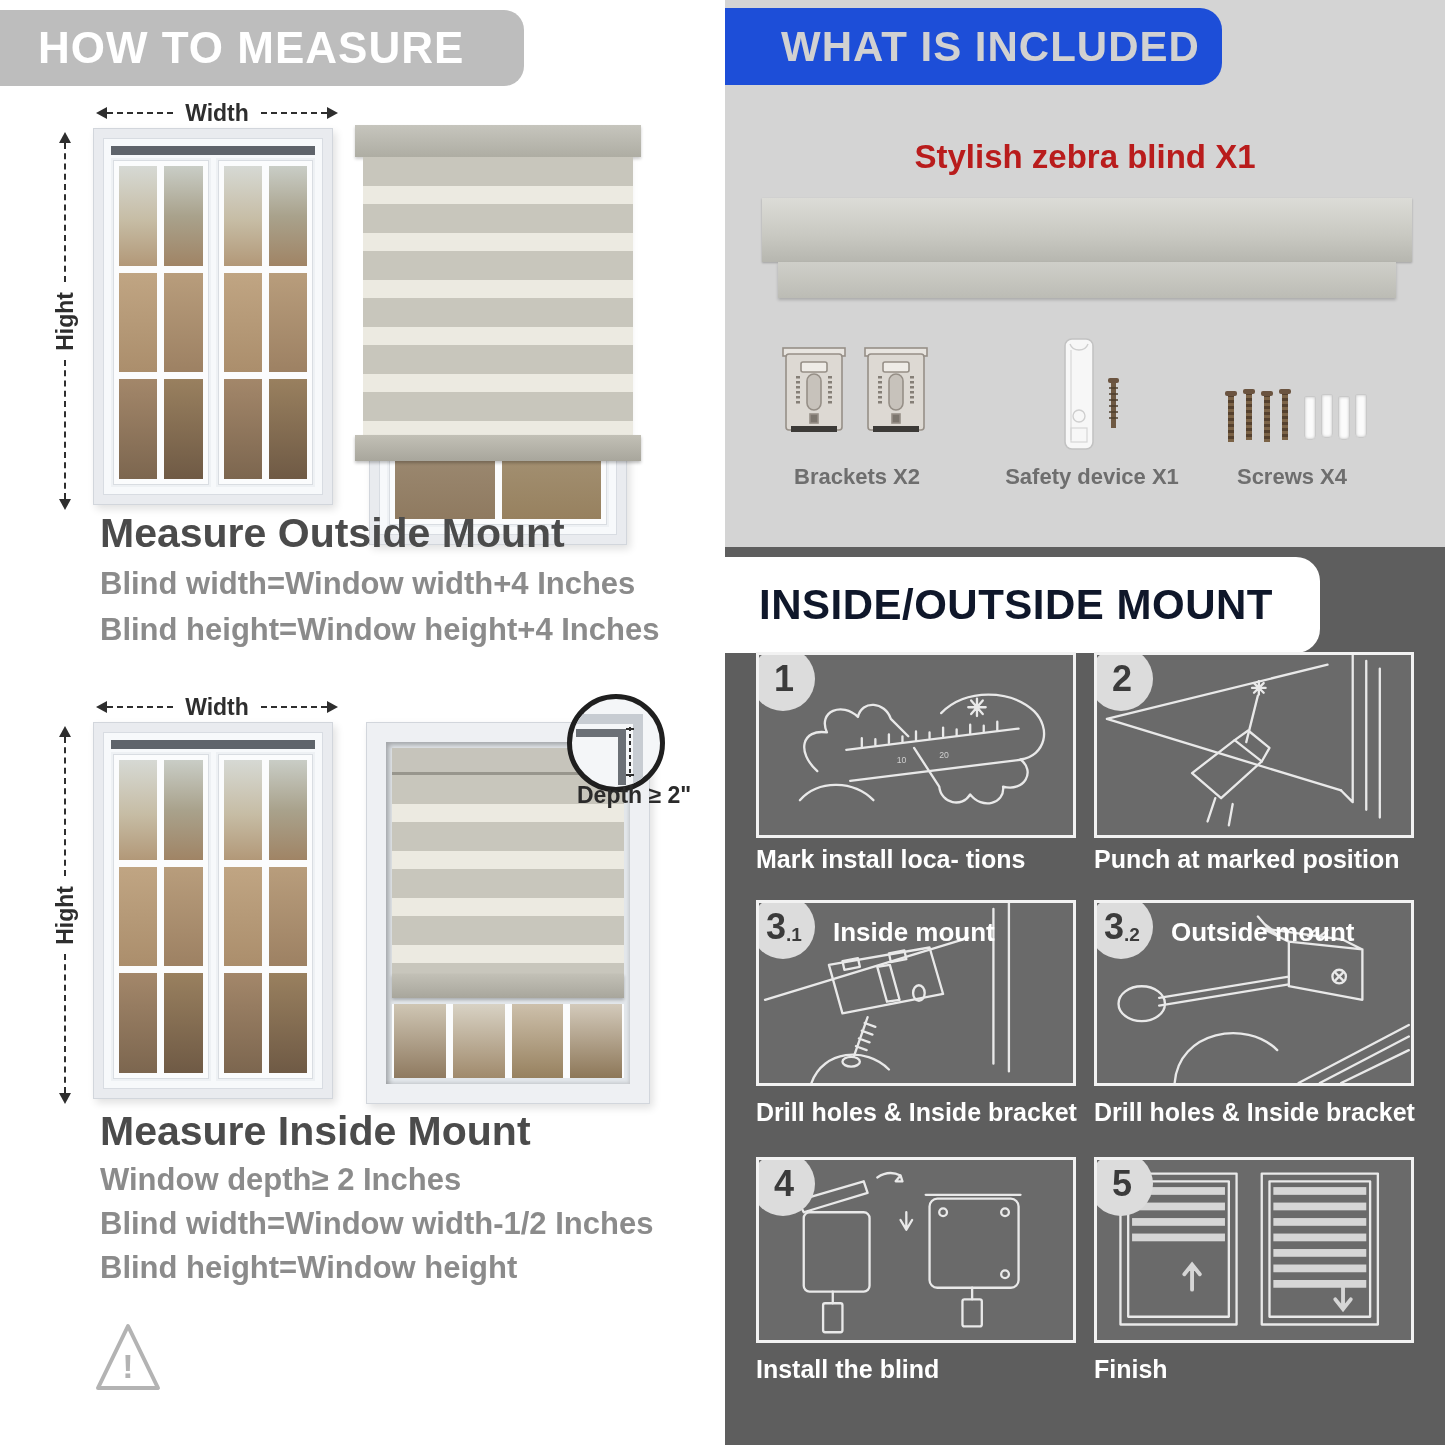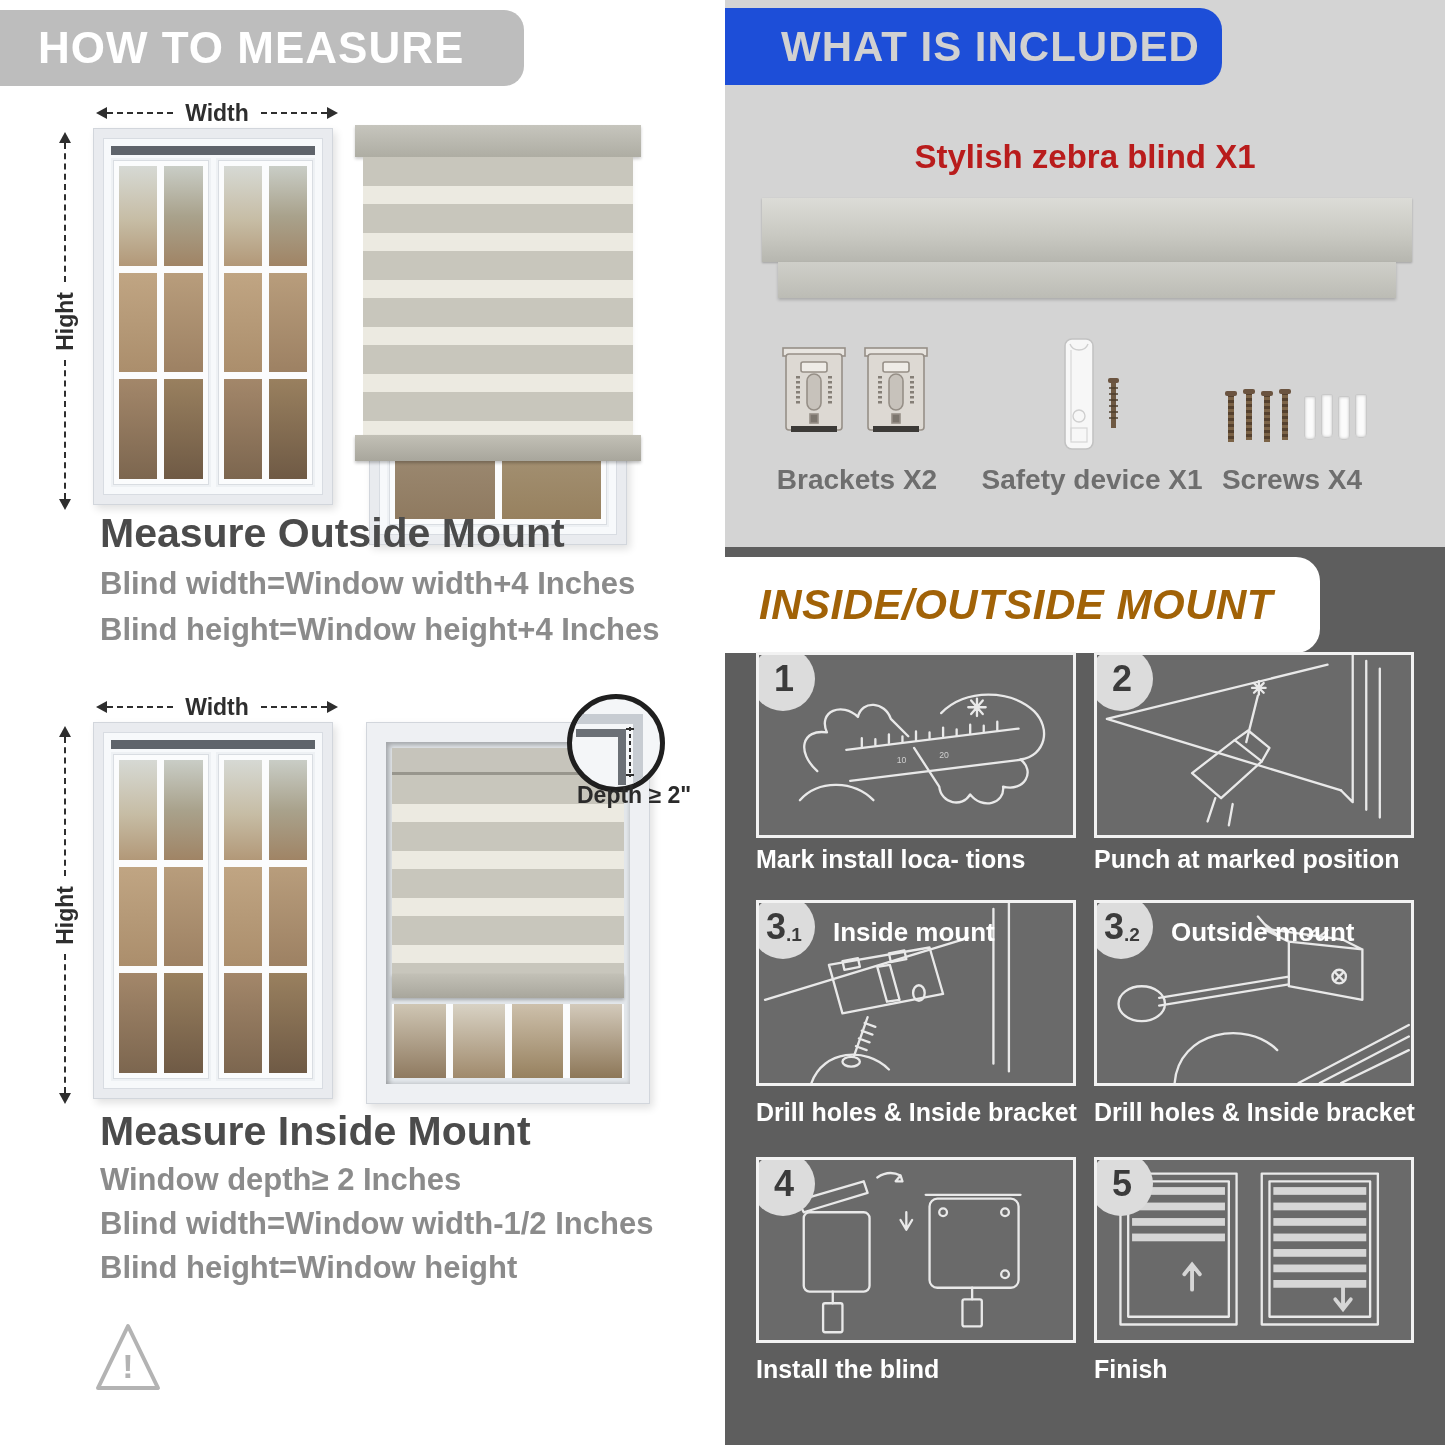--- a/index.html
+++ b/index.html
@@ -86,7 +86,7 @@
             box-shadow:0 1px 2px rgba(0,0,0,.25);}
   .rail-bottom{position:absolute;left:53px;top:262px;width:618px;height:36px;
             background:linear-gradient(180deg,#cfcfc9,#bcbcb5);box-shadow:0 2px 3px rgba(0,0,0,.2);}
-  .part-label{position:absolute;top:464px;text-align:center;font-size:28px;font-weight:700;color:#6e6e6e;}
+  .part-label{position:absolute;top:464px;text-align:center;font-size:22px;font-weight:700;color:#6e6e6e;}
   .screw-item{position:absolute;width:6px;height:46px;
           background:repeating-linear-gradient(0deg,#7b6347 0 3px,#55412e 3px 6px);}
   .screw-item::before{content:"";position:absolute;left:-3px;top:-5px;width:12px;height:5px;background:#6b5440;border-radius:2px;}

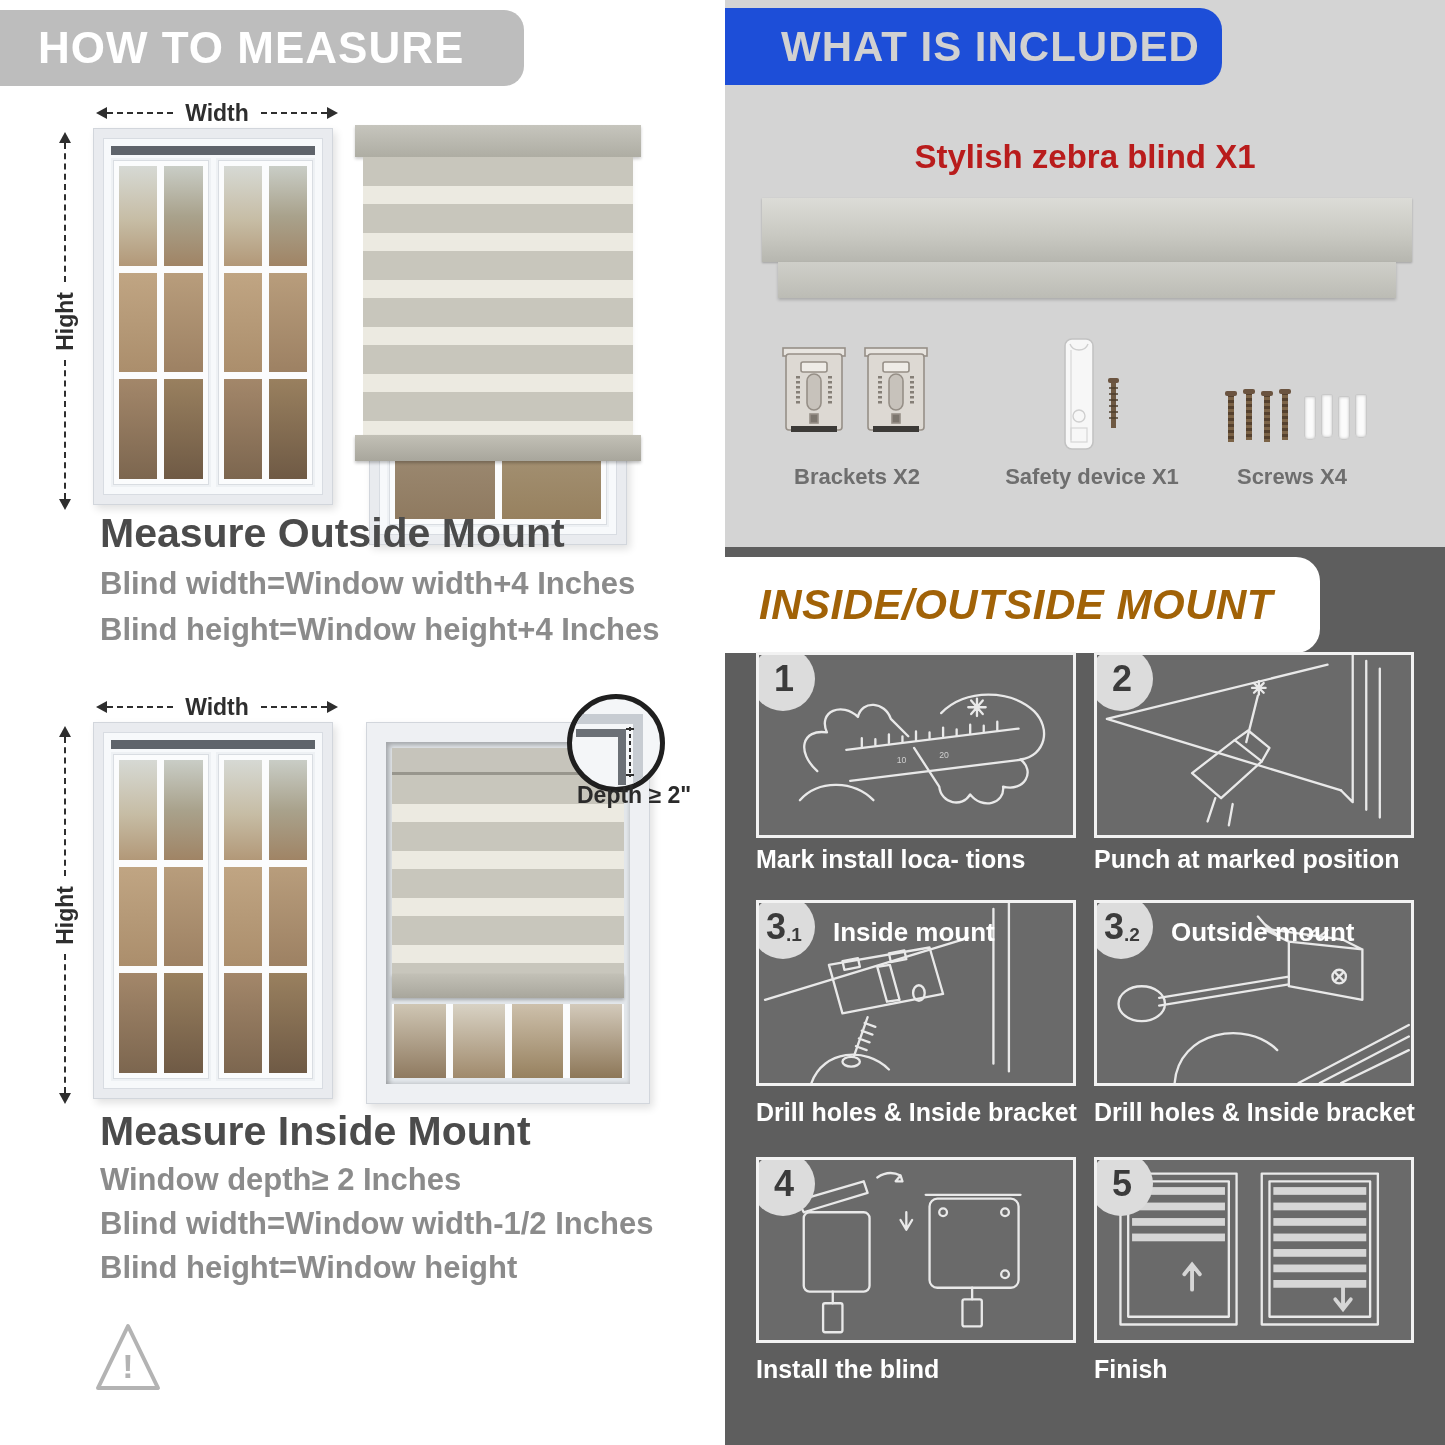--- a/index.html
+++ b/index.html
@@ -14,7 +14,7 @@
   .bar-included{left:0;top:8px;width:497px;height:77px;background:#1d4ed8;border-radius:0 22px 22px 0;
            padding-left:56px;color:#d1d1d1;font-size:42px;font-weight:700;letter-spacing:1px;}
   .bar-mount{left:0;top:10px;width:595px;height:96px;background:#ffffff;border-radius:0 24px 24px 0;
-           padding-left:34px;color:#a16207;font-size:42px;font-weight:700;letter-spacing:.5px;font-style:italic;}
+           padding-left:34px;color:#0f172a;font-size:42px;font-weight:700;letter-spacing:.5px;}
 
   
   .harrow{position:absolute;display:flex;align-items:center;height:18px;}

